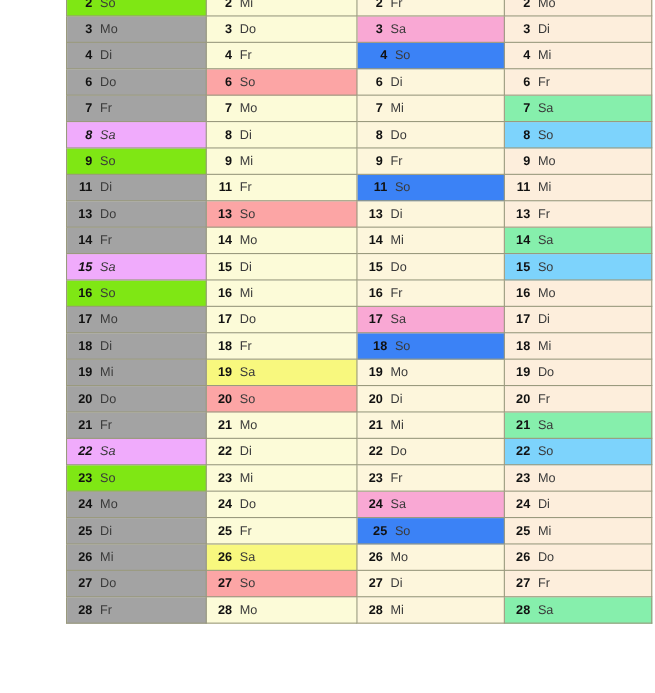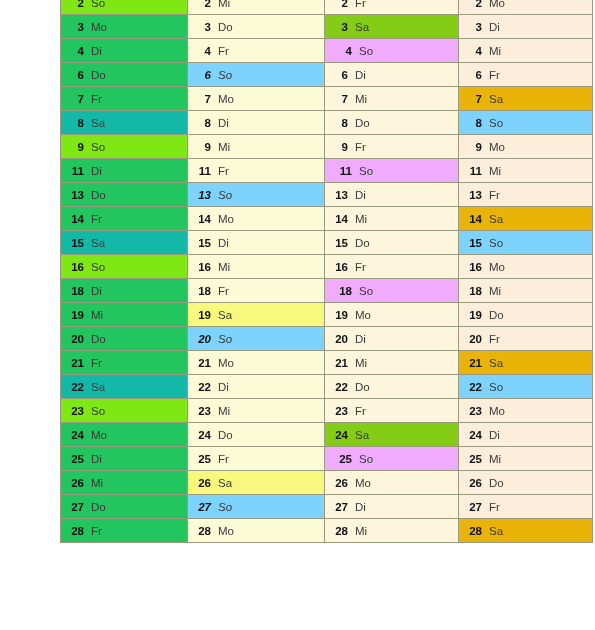--- a/index.html
+++ b/index.html
@@ -59,7 +59,7 @@
   }
 
   
-  .m1       { background: #22c55e; }
+  .m1       { background: #a3a3a3; }
   .m1.sat   { background: #14b8a6; }
   .m1.sun   { background: #7fe714; }
   

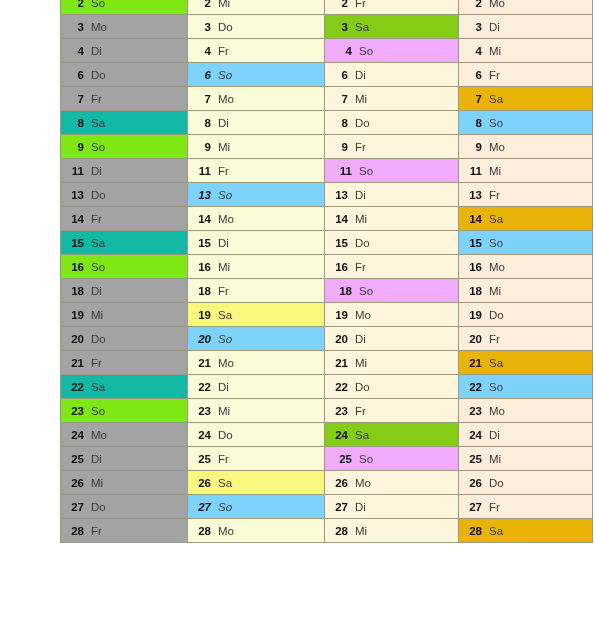--- a/index.html
+++ b/index.html
@@ -68,7 +68,7 @@
   .m2.sun   { background: #7dd3fc; font-style: italic; }
   
   .m3       { background: #fdf6dc; }
-  .m3.sat   { background: #84cc16; }
+  .m3.sat   { background: #f9a8d4; }
   .m3.sun   { background: #f0abfc; padding-left: 12px; }
   
   .m4       { background: #fdeedc; }

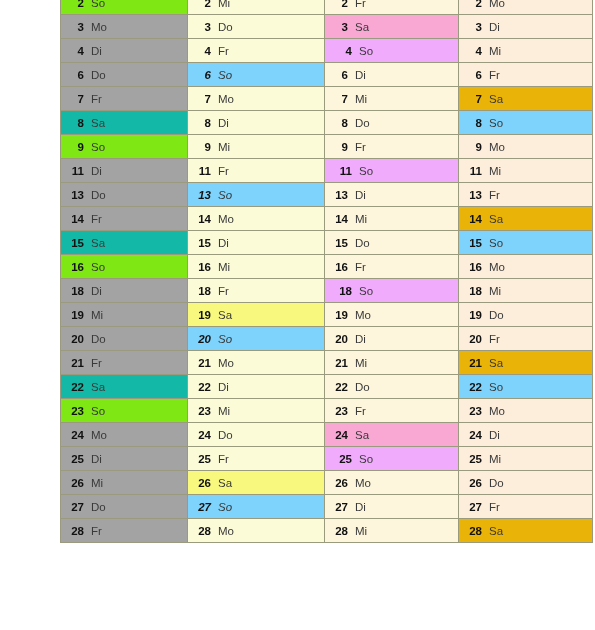--- a/index.html
+++ b/index.html
@@ -69,7 +69,7 @@
   
   .m3       { background: #fdf6dc; }
   .m3.sat   { background: #f9a8d4; }
-  .m3.sun   { background: #f0abfc; padding-left: 12px; }
+  .m3.sun   { background: #3b82f6; padding-left: 12px; }
   
   .m4       { background: #fdeedc; }
   .m4.sat   { background: #eab308; }

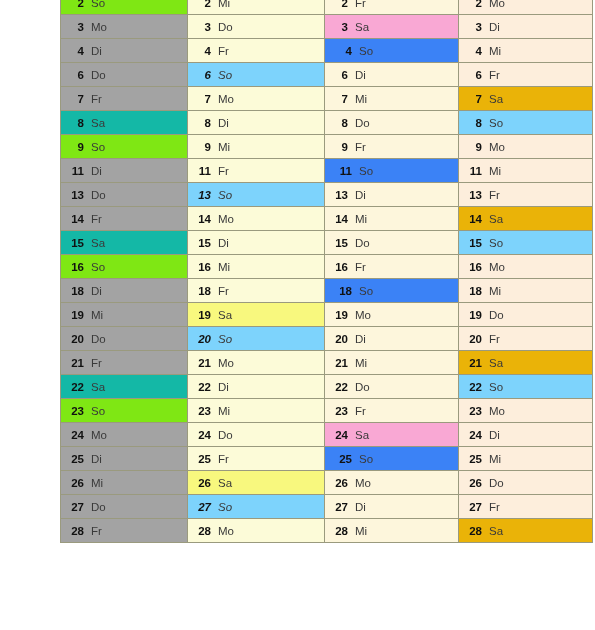--- a/index.html
+++ b/index.html
@@ -65,7 +65,7 @@
   
   .m2       { background: #fcfbd8; }
   .m2.sat   { background: #f8f87e; }
-  .m2.sun   { background: #7dd3fc; font-style: italic; }
+  .m2.sun   { background: #fca5a5; }
   
   .m3       { background: #fdf6dc; }
   .m3.sat   { background: #f9a8d4; }

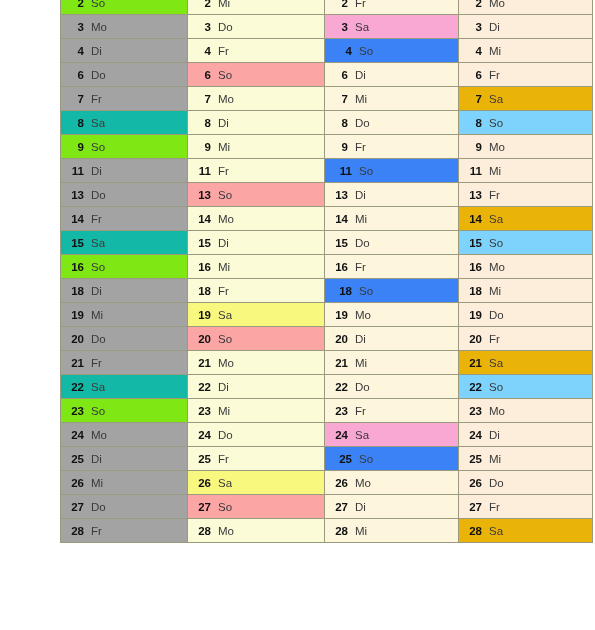--- a/index.html
+++ b/index.html
@@ -72,7 +72,7 @@
   .m3.sun   { background: #3b82f6; padding-left: 12px; }
   
   .m4       { background: #fdeedc; }
-  .m4.sat   { background: #eab308; }
+  .m4.sat   { background: #86efac; }
   .m4.sun   { background: #7dd3fc; }
 </style>
 </head>

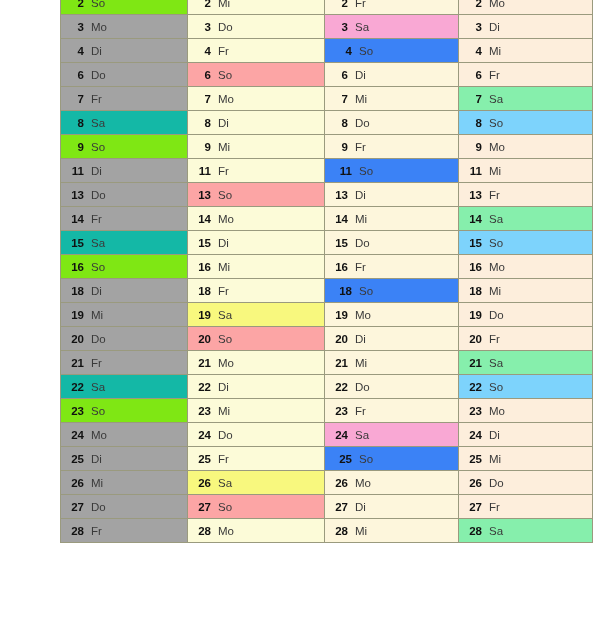--- a/index.html
+++ b/index.html
@@ -60,7 +60,7 @@
 
   
   .m1       { background: #a3a3a3; }
-  .m1.sat   { background: #14b8a6; }
+  .m1.sat   { background: #f0abfc; font-style: italic; }
   .m1.sun   { background: #7fe714; }
   
   .m2       { background: #fcfbd8; }

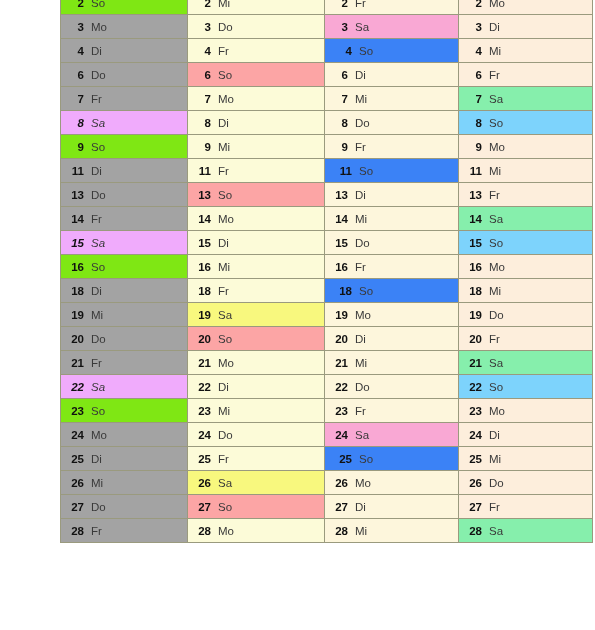--- a/index.html
+++ b/index.html
@@ -160,6 +160,12 @@
           <td class="m4 "><span class="dnum">16</span><span class="dname">Mo</span></td>
         </tr>
         <tr>
+          <td class="m1 "><span class="dnum">17</span><span class="dname">Mo</span></td>
+          <td class="m2 "><span class="dnum">17</span><span class="dname">Do</span></td>
+          <td class="m3 sat"><span class="dnum">17</span><span class="dname">Sa</span></td>
+          <td class="m4 "><span class="dnum">17</span><span class="dname">Di</span></td>
+        </tr>
+        <tr>
           <td class="m1 "><span class="dnum">18</span><span class="dname">Di</span></td>
           <td class="m2 "><span class="dnum">18</span><span class="dname">Fr</span></td>
           <td class="m3 sun"><span class="dnum">18</span><span class="dname">So</span></td>

